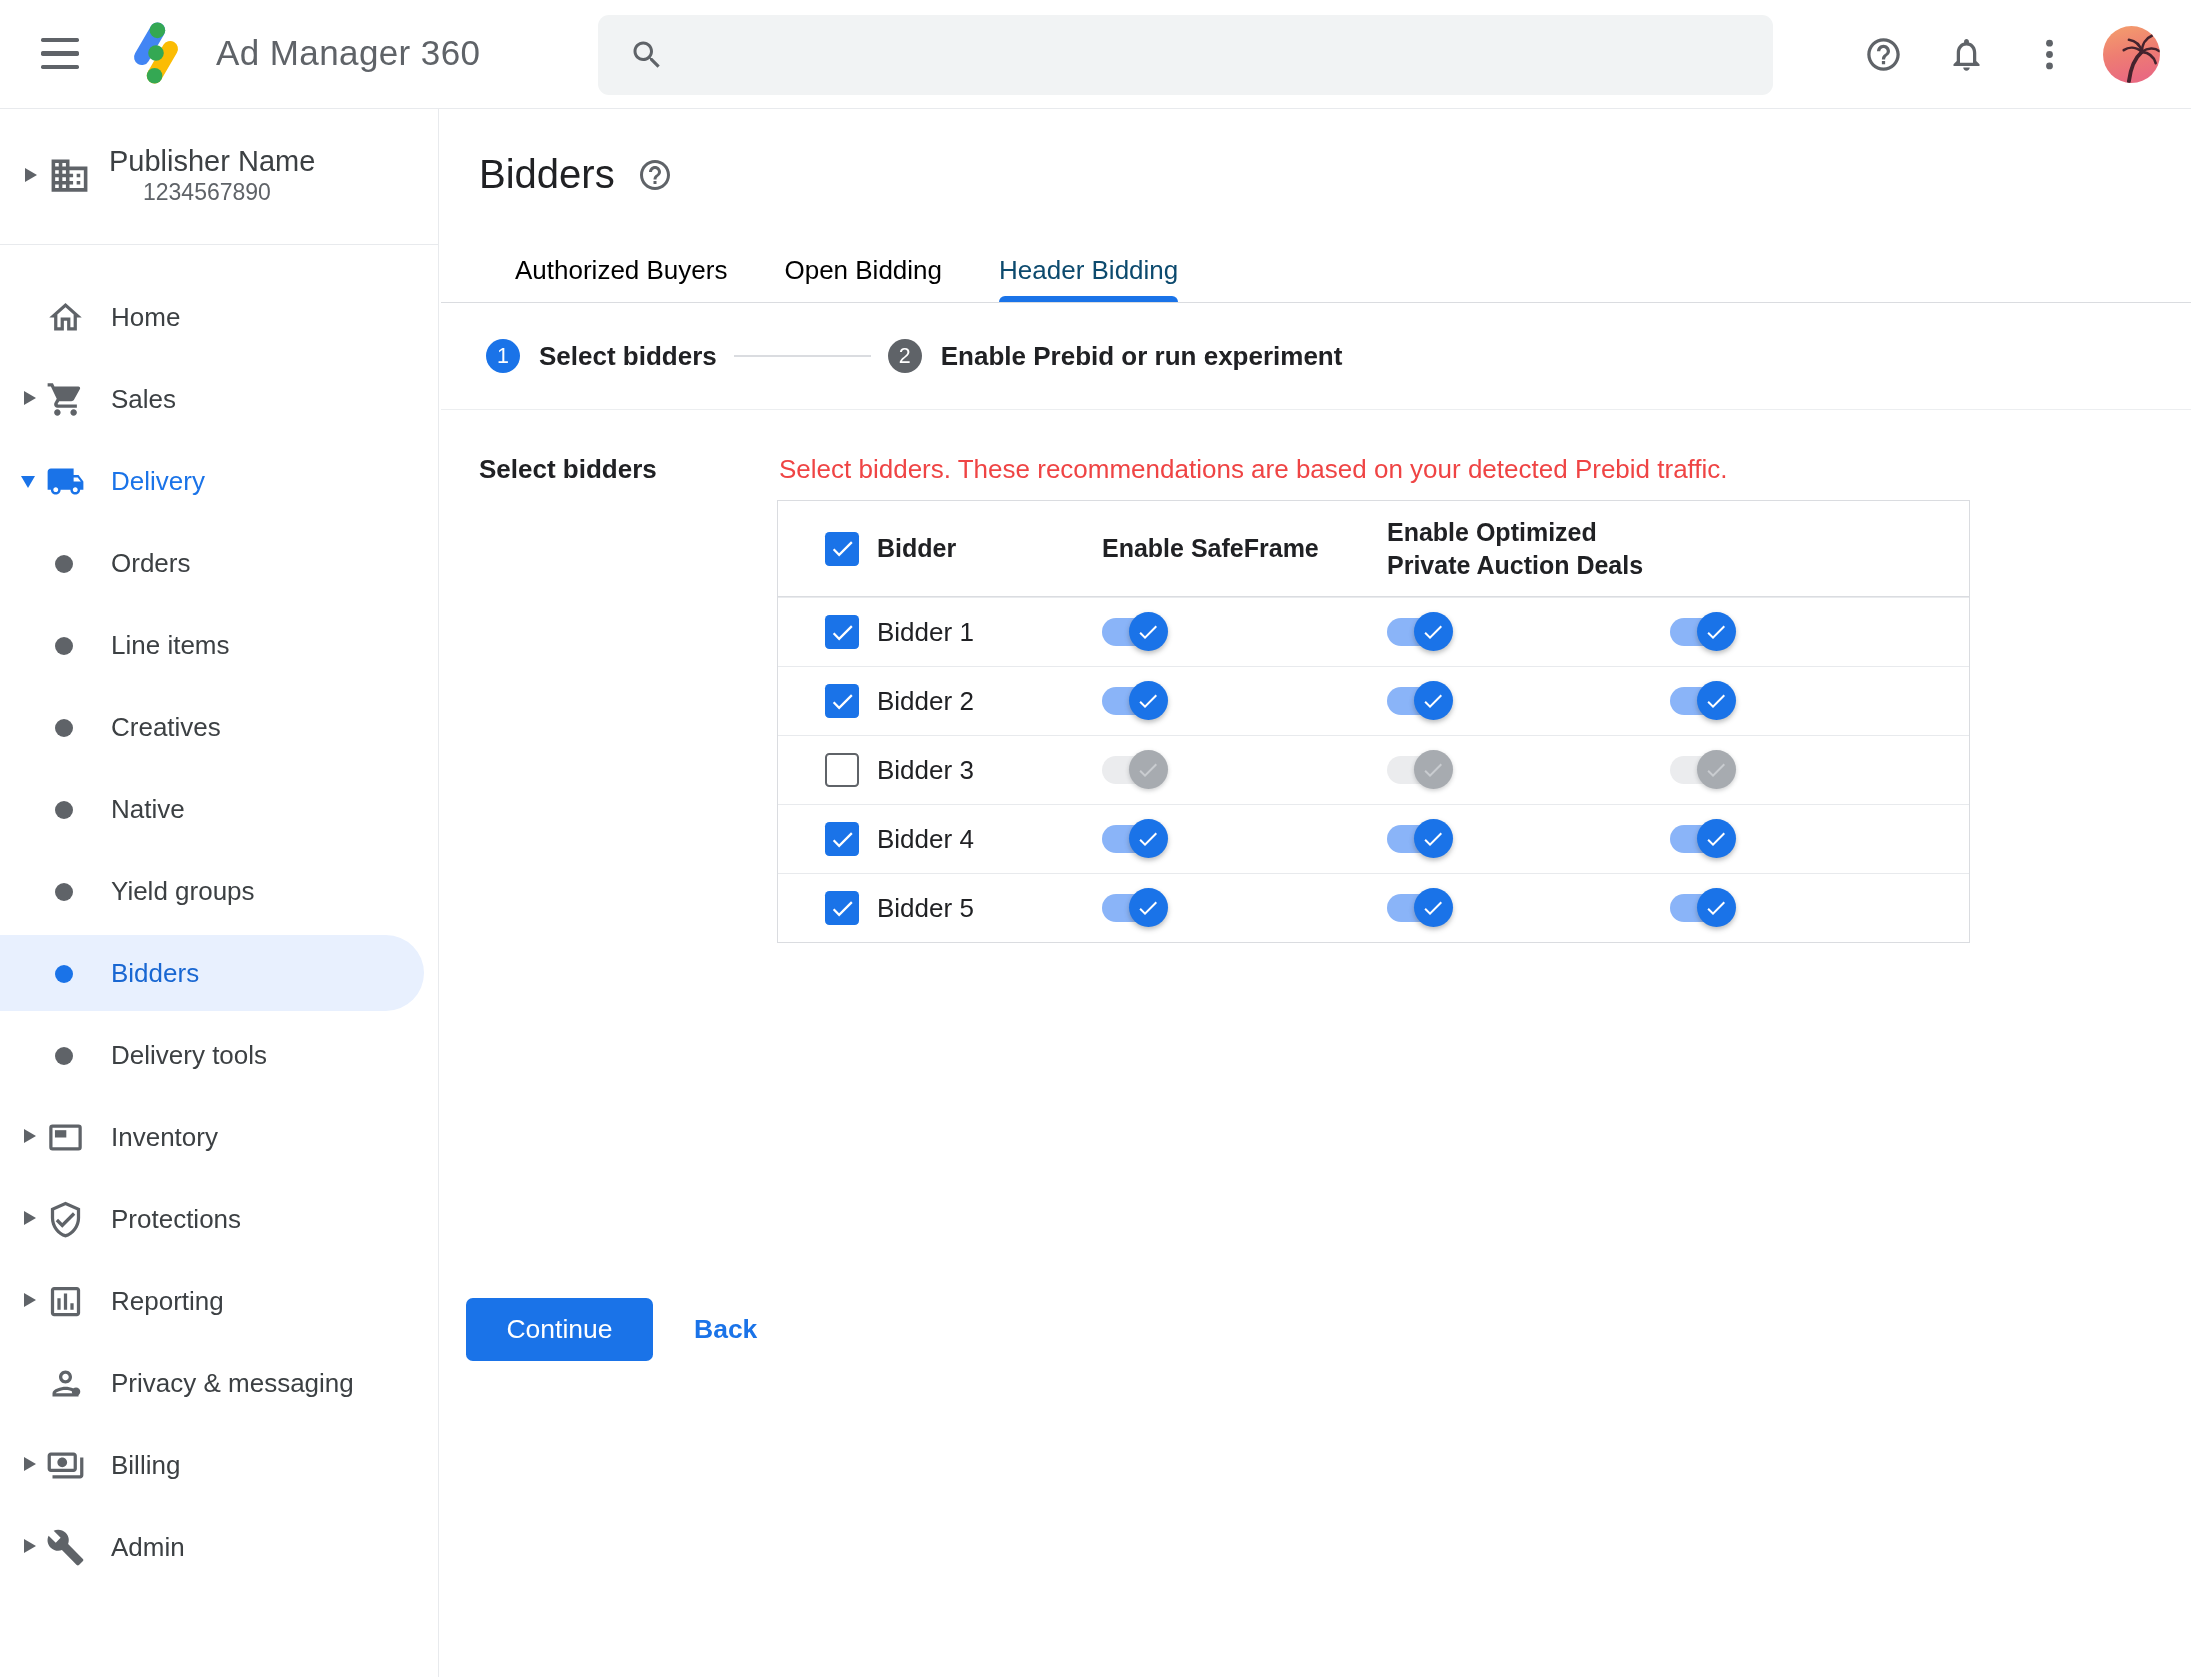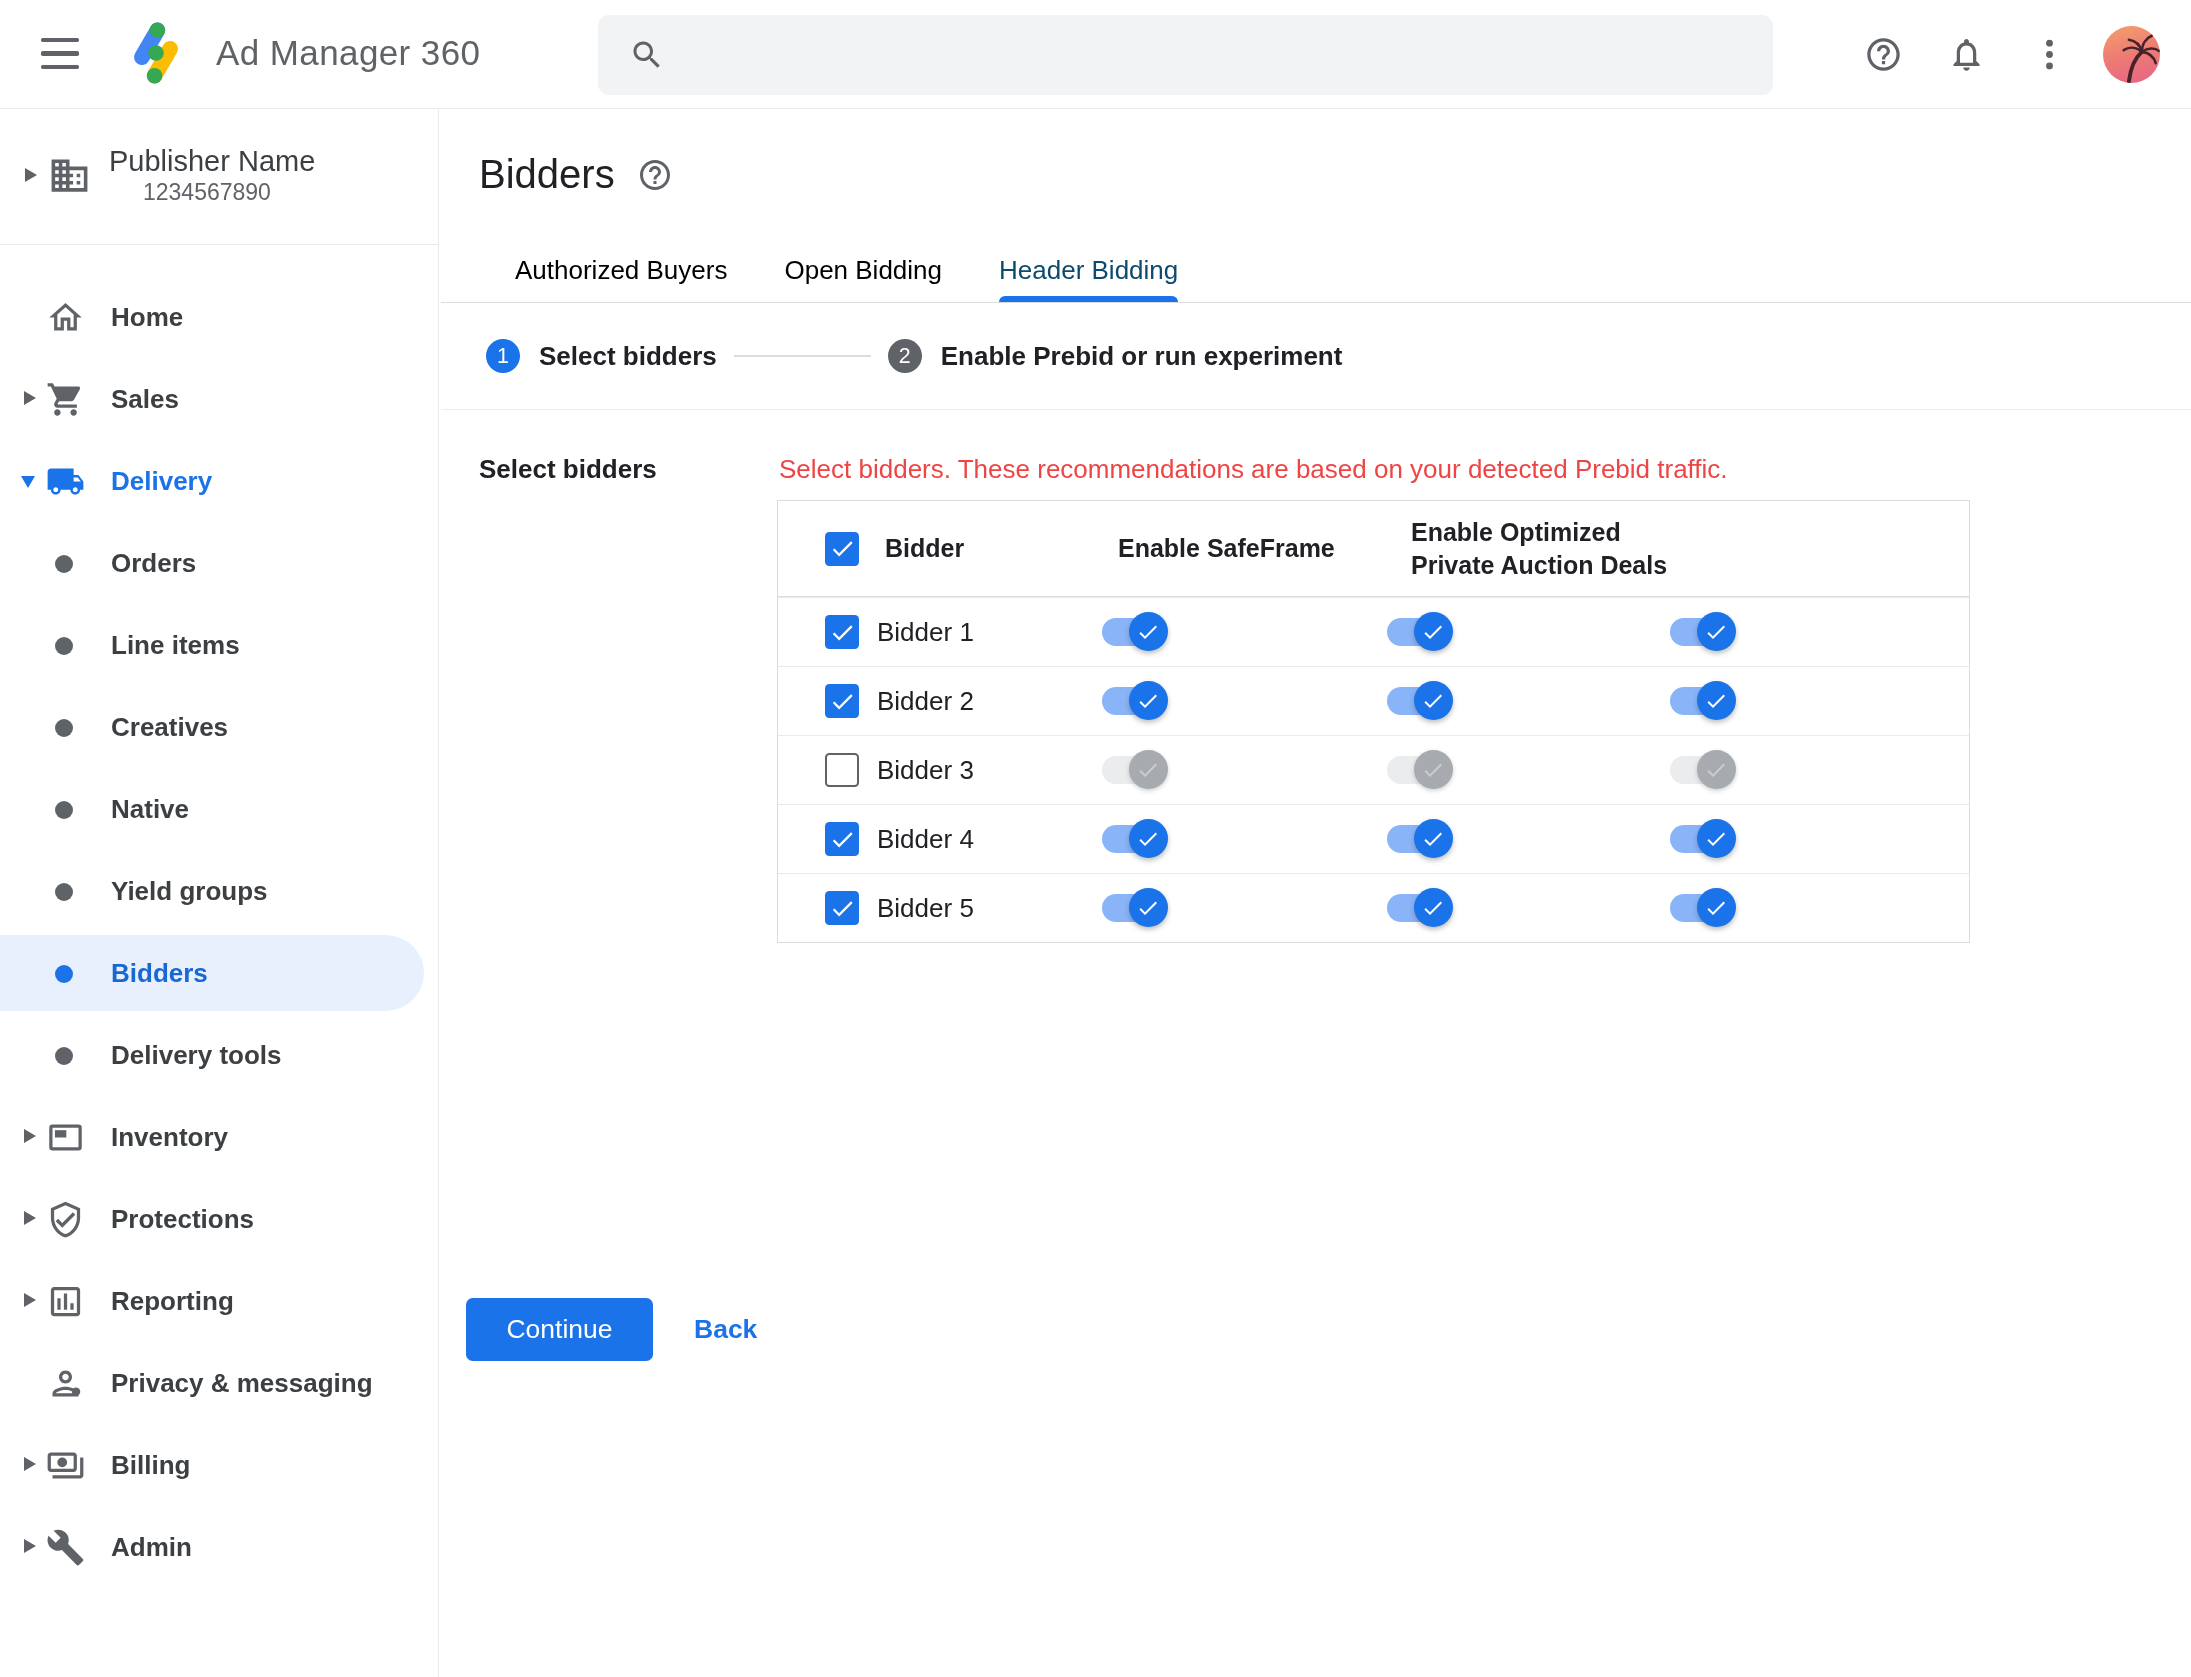--- a/index.html
+++ b/index.html
@@ -34,7 +34,7 @@
   .nav-icon svg{width:39px;height:39px;}
   .bullet{position:absolute;left:55px;top:33px;width:18px;height:18px;border-radius:50%;background:#5f6368;}
   .bullet.blue{background:#1a73e8;}
-  .nav-label{position:absolute;left:111px;top:50%;transform:translateY(-50%);font-size:26px;font-weight:700;color:#3c4043;white-space:nowrap;}
+  .nav-label{position:absolute;left:111px;top:50%;transform:translateY(-50%);font-size:26px;font-weight:400;color:#3c4043;white-space:nowrap;}
   .nav-label.blue{color:#1a73e8;}
   .nav-label.sel{color:#1967d2;}
 

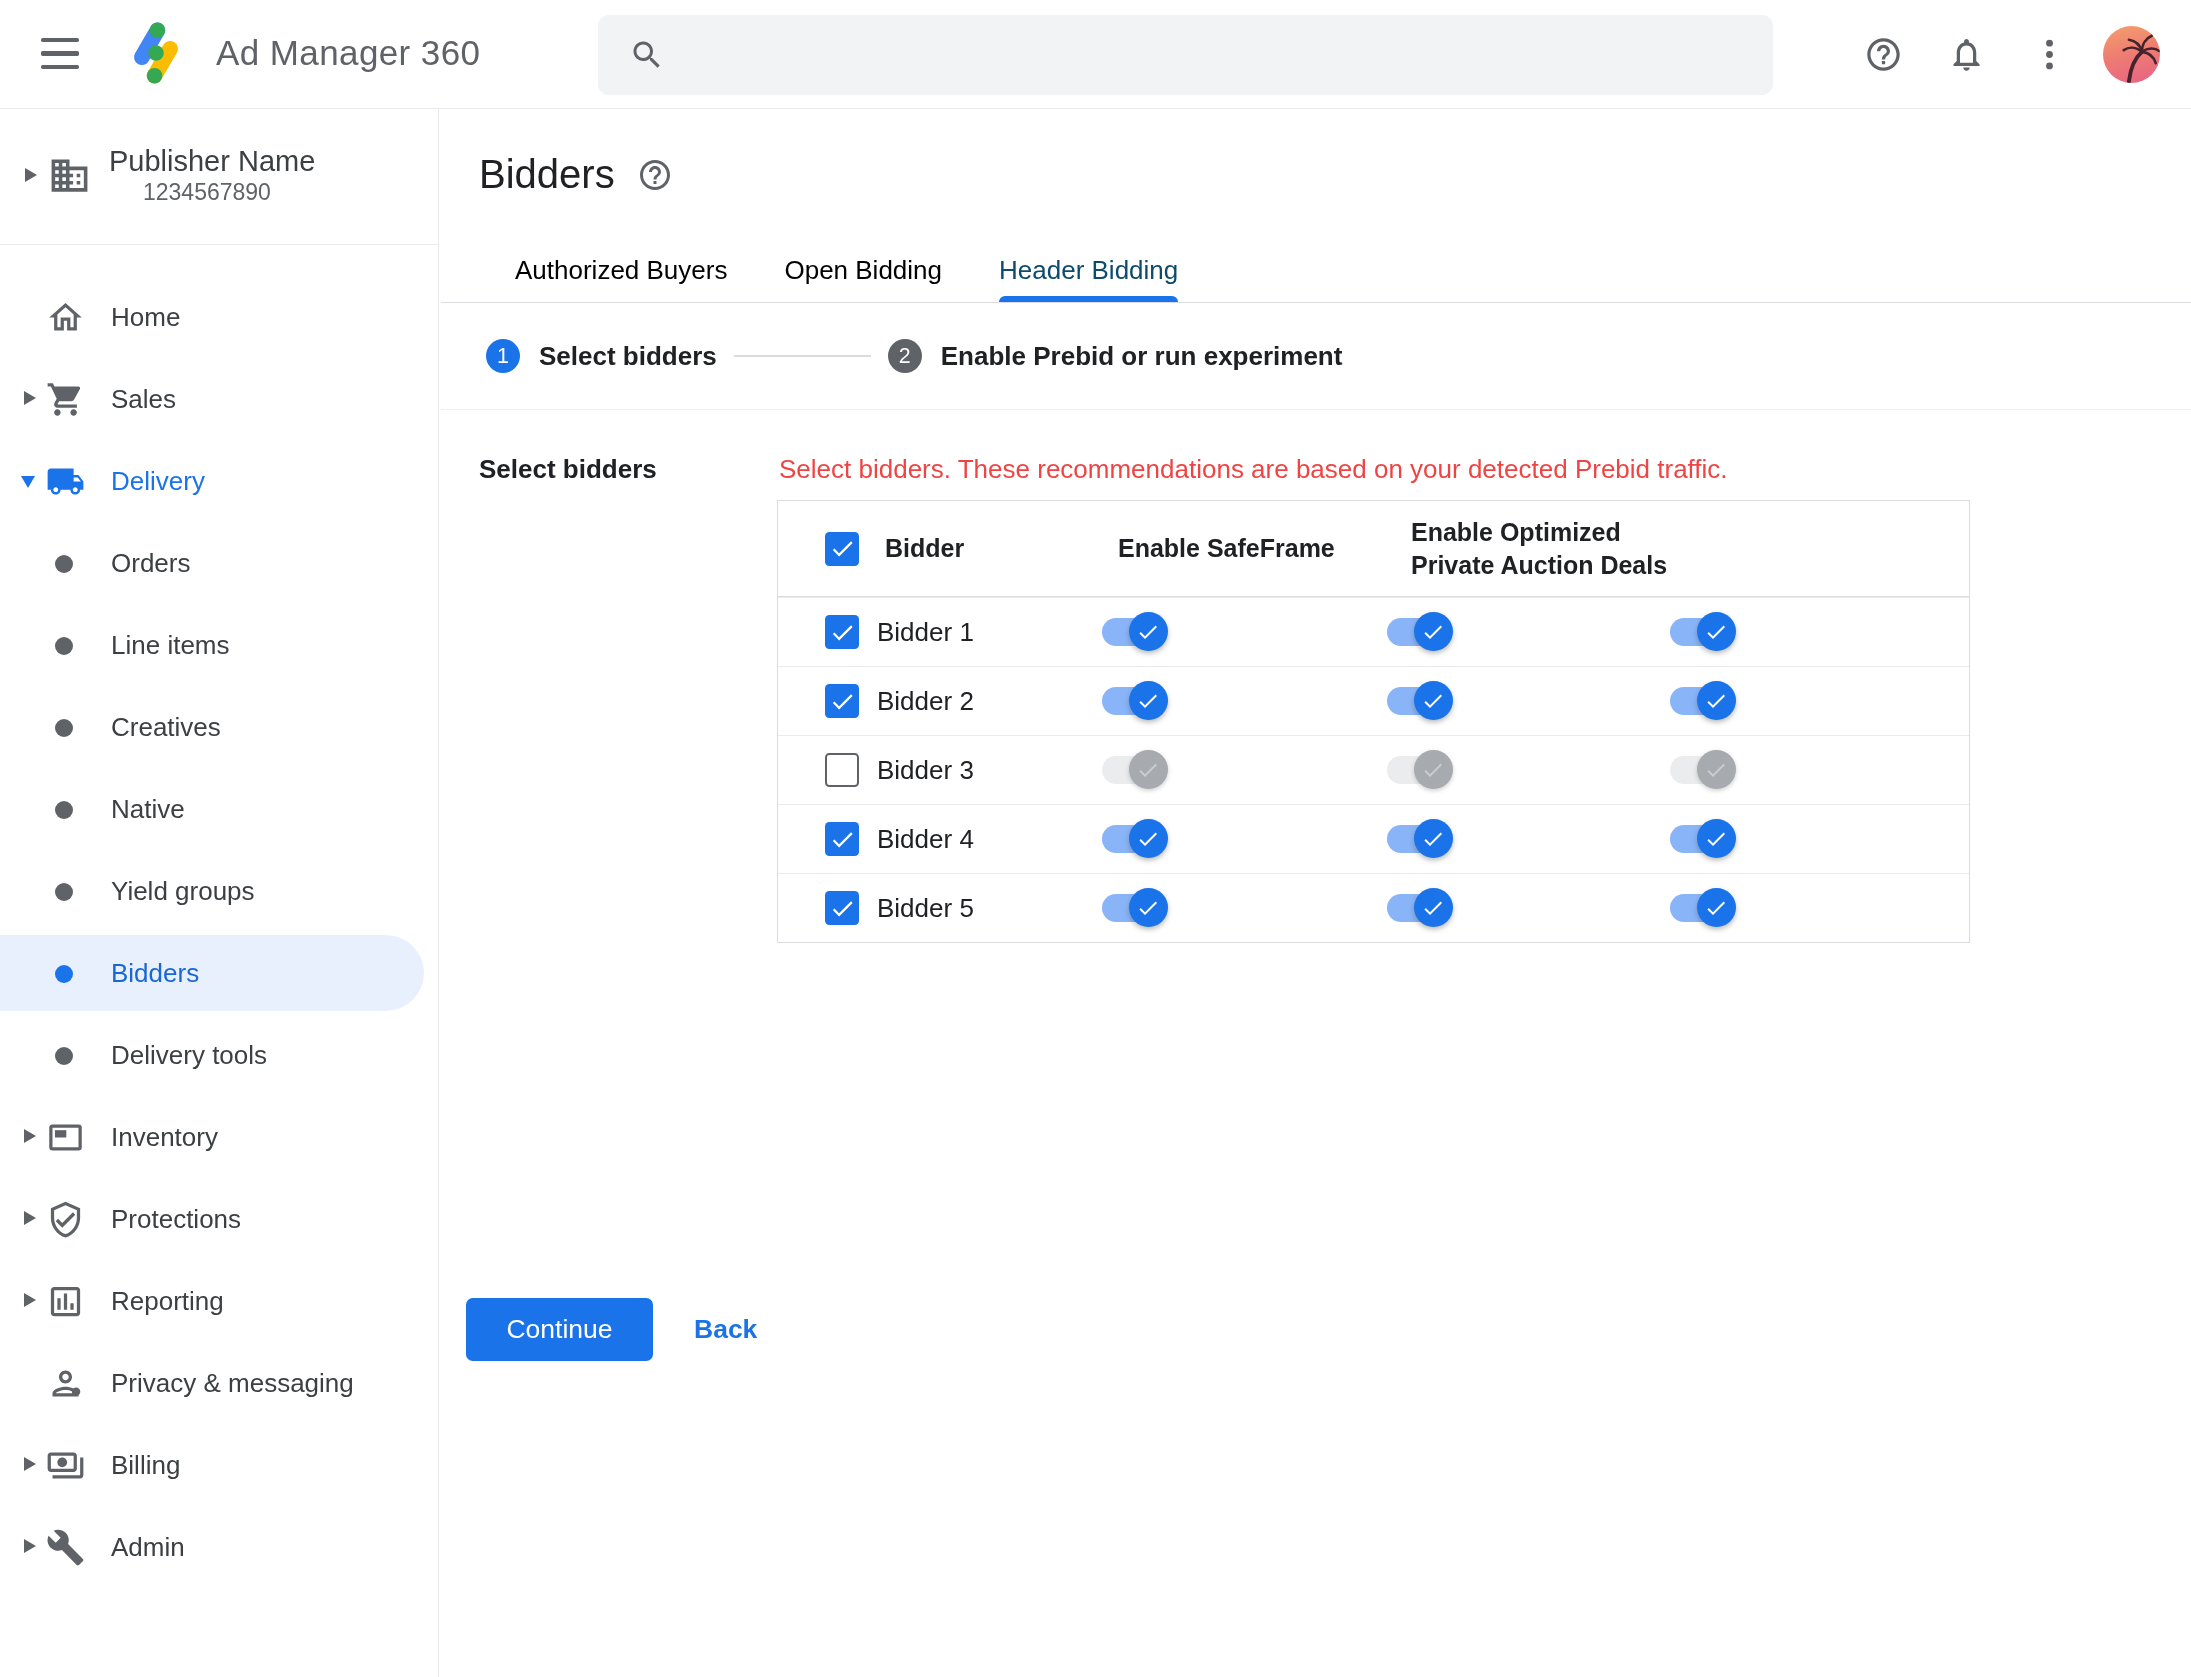--- a/index.html
+++ b/index.html
@@ -59,7 +59,7 @@
 
   .btable{position:absolute;left:336px;top:91px;width:1193px;border:1.7px solid #dadce0;box-sizing:border-box;background:#fff;}
   .trow{display:grid;grid-template-columns:52px 225px 285px 283px auto;align-items:center;padding-left:47px;height:68px;border-top:1.7px solid #e8eaed;}
-  .trow.thead{height:95px;border-top:none;border-bottom:1.7px solid #dadce0;gap:8px;}
+  .trow.thead{height:95px;border-top:none;border-bottom:1.7px solid #dadce0;}
   .thead .col-h{font-size:25px;font-weight:600;color:#202124;line-height:33px;padding-right:24px;}
   .bidder-name{font-size:26px;color:#202124;}
   .cb{width:34px;height:34px;border-radius:4.3px;box-sizing:border-box;cursor:pointer;}

